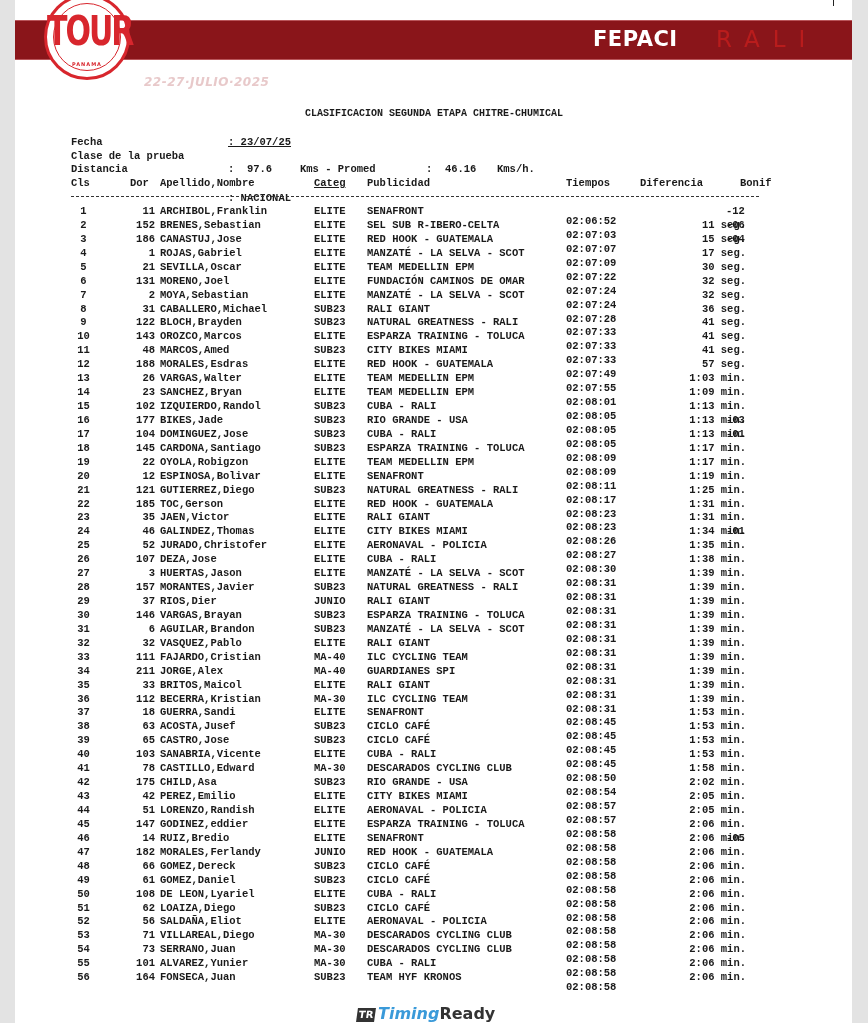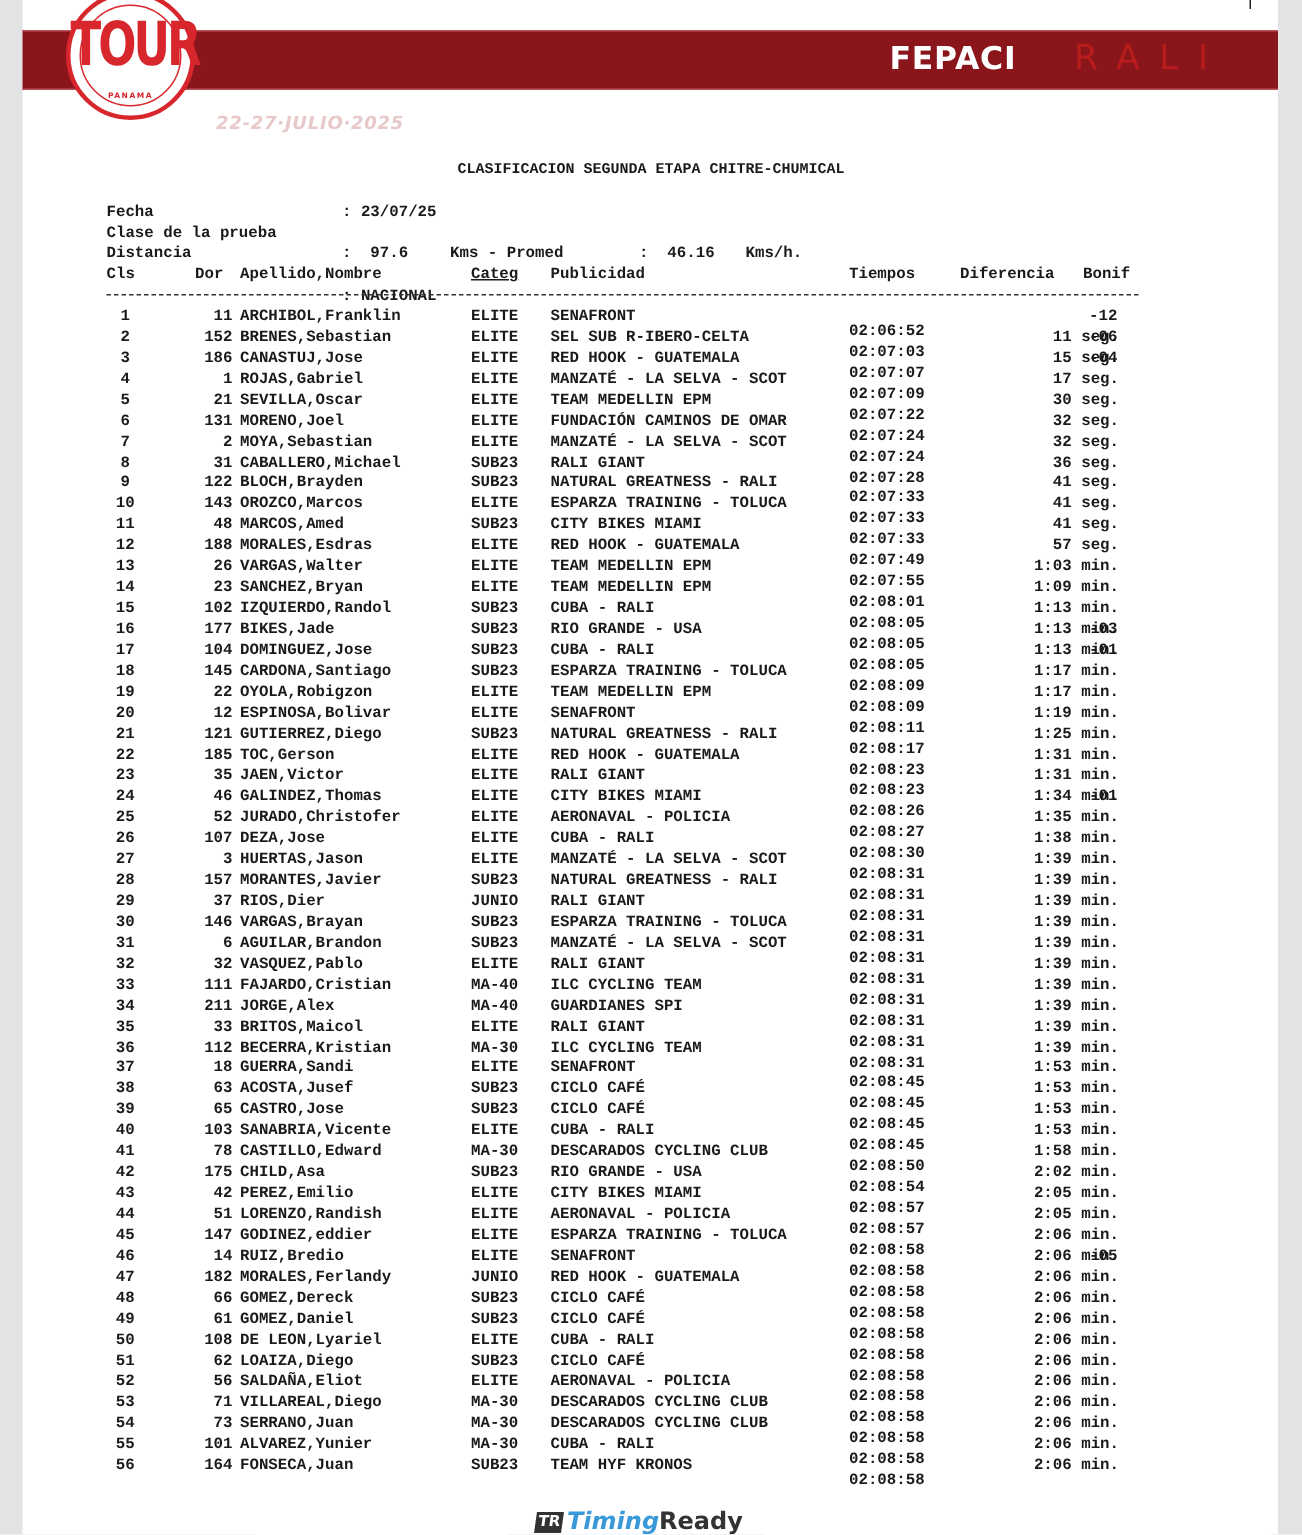--- a/index.html
+++ b/index.html
@@ -107,7 +107,7 @@
   <div class="title"><span>CLASIFICACION SEGUNDA ETAPA CHITRE-CHUMICAL</span></div>
 
   <div class="meta" style="top:136px;"><span>Fecha</span></div>
-  <div class="meta" style="top:136px; left:228px;">: 23/07/25</div>
+  <div class="meta" style="top:136px; left:228px;text-decoration:underline;">: 23/07/25</div>
 
   <div class="meta" style="top:150px;">Clase de la prueba</div>
   <div class="meta" style="top:150px; left:228px;margin-top:42px;">: NACIONAL</div>

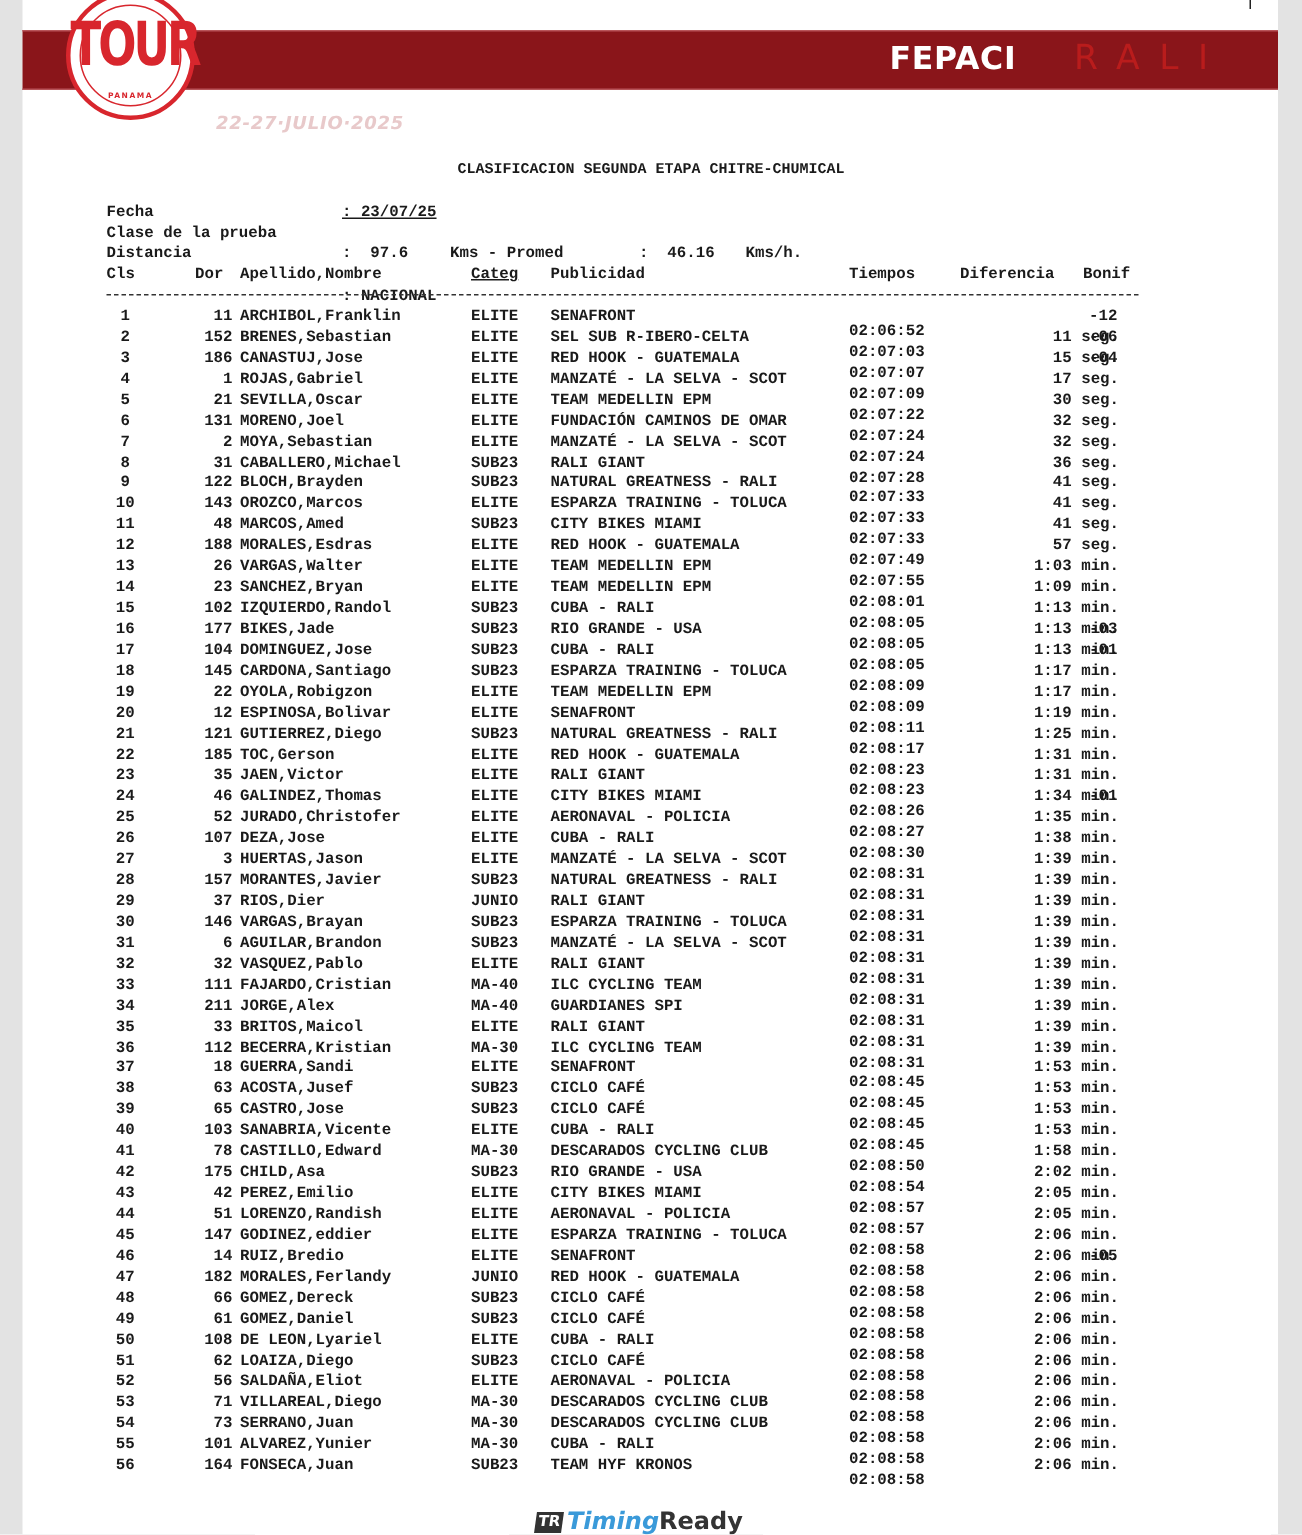--- a/index.html
+++ b/index.html
@@ -125,7 +125,7 @@
   <div class="hdr" style="left:367px;">Publicidad</div>
   <div class="hdr" style="left:566px;">Tiempos</div>
   <div class="hdr" style="left:640px;">Diferencia</div>
-  <div class="hdr" style="left:722px;">Bonif</div>
+  <div class="hdr" style="left:740px;">Bonif</div>
 
   <div class="rule"></div>
 

